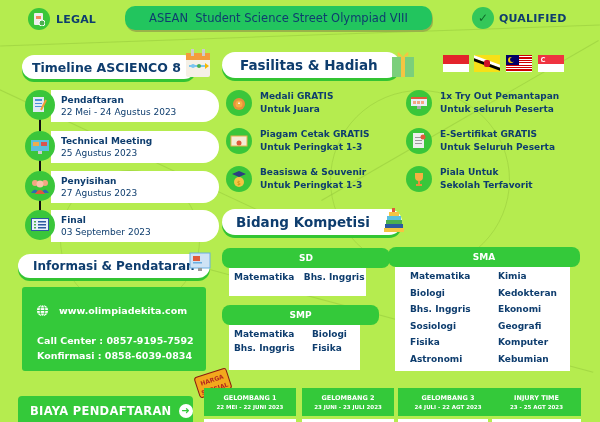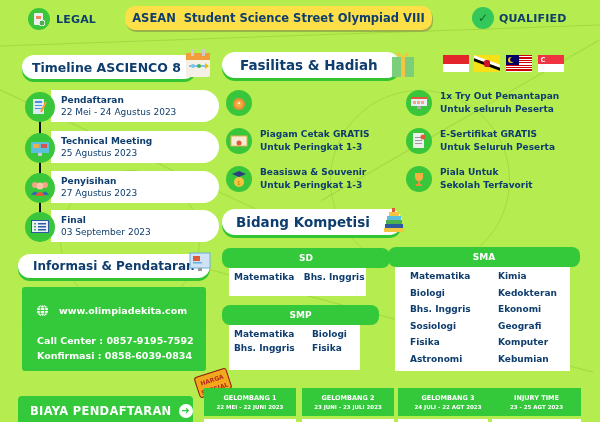--- a/index.html
+++ b/index.html
@@ -29,10 +29,10 @@
   }
   .legal-label, .qualified-label { font-size: 11px; font-weight: bold; color: #0e3d6e; letter-spacing: 0.2px; }
   .title-pill {
-    left: 125px; top: 6px; width: 307px; height: 24px; background: #fde047;
+    left: 125px; top: 6px; width: 307px; height: 24px; background: #22c55e;
     border-radius: 10px 10px 10px 10px; box-shadow: 1px 2px 0 #9ab34a;
     display: flex; align-items: center; justify-content: center;
-    font-size: 11.5px; font-weight: bold; color: #0e3d6e; white-space: pre;
+    font-size: 11.5px; font-weight: normal; color: #0e3d6e; white-space: pre;
   }
   .qualified { left: 472px; top: 7px; display: flex; align-items: center; gap: 5px; }
   .badge {

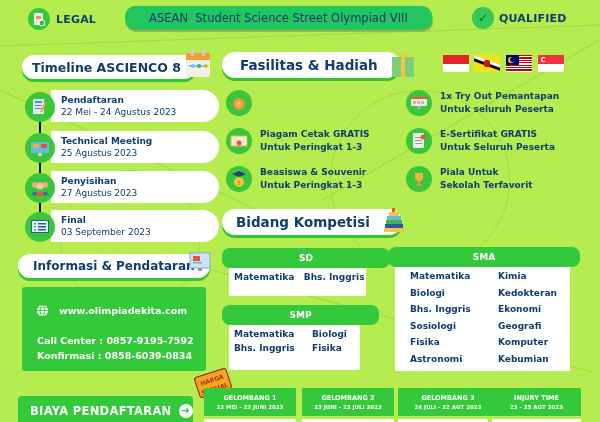--- a/index.html
+++ b/index.html
@@ -55,7 +55,7 @@
 
   
   .tl-line { left: 39px; top: 108px; width: 2px; height: 125px; background: #111; }
-  .tl-item { left: 25px; display: flex; align-items: flex-end; }
+  .tl-item { left: 25px; display: flex; align-items: flex-start; }
   .tl-circle {
     width: 30px; height: 30px; border-radius: 50%; background: #3ac63a;
     display: flex; align-items: center; justify-content: center; z-index: 2; flex-shrink: 0;

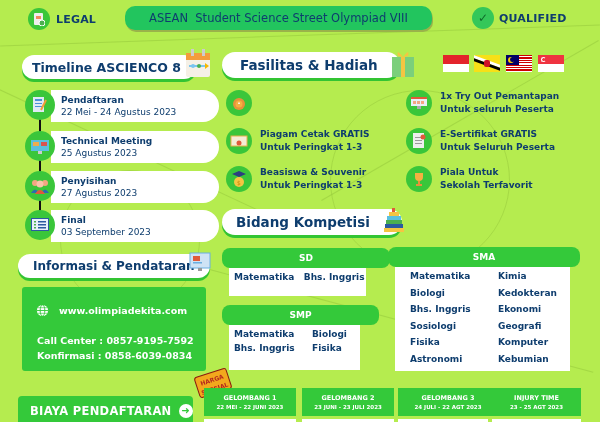--- a/index.html
+++ b/index.html
@@ -250,6 +250,10 @@
         <circle cx="8" cy="9" r="3.5" fill="#f5b041"></circle>
         <polygon points="8,6.5 9,9 7,9" fill="#fff"></polygon>
       </svg>
+  </div>
+  <div class="fas-text">
+    <span class="fas-line">Medali GRATIS</span>
+    <span class="fas-line">Untuk Juara</span>
   </div>
 </div>
 

